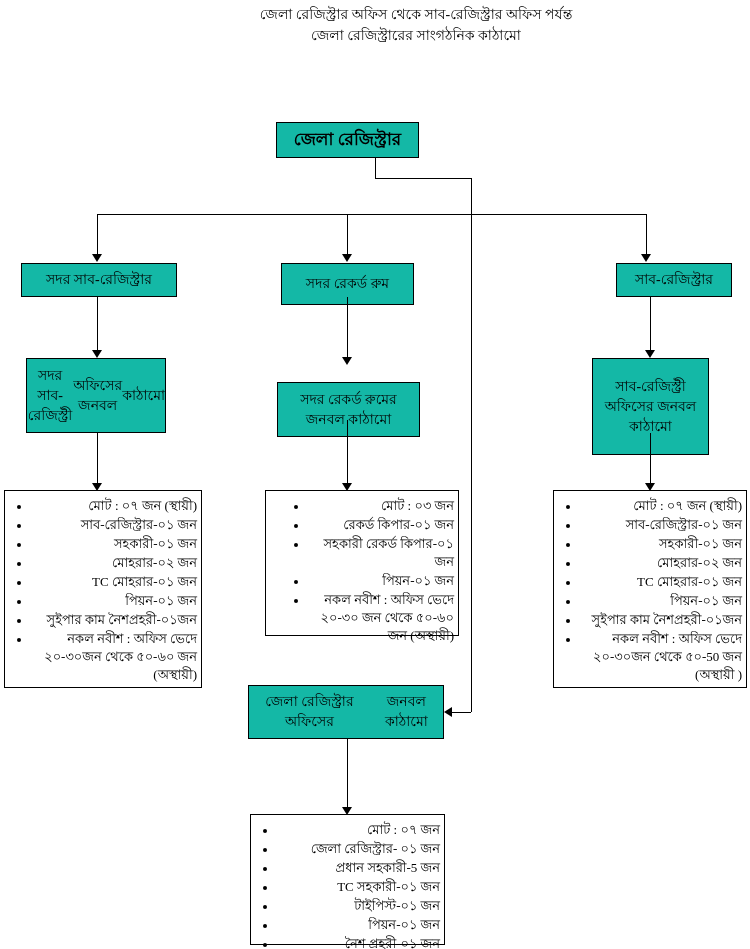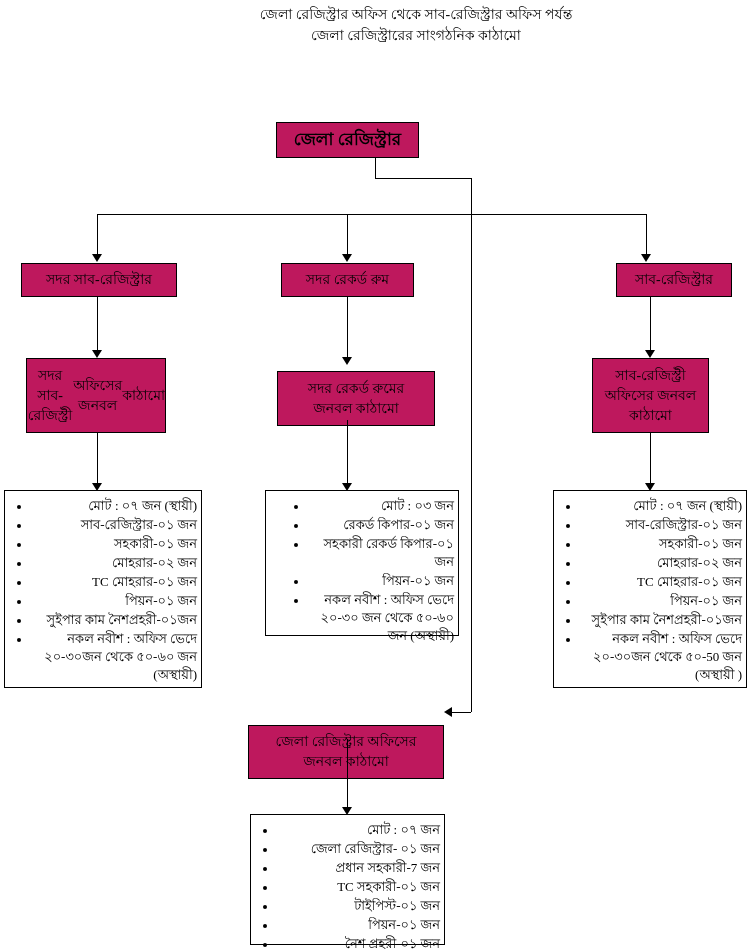--- a/index.html
+++ b/index.html
@@ -30,7 +30,7 @@
   .box {
     position: absolute;
     border: 1px solid #000000;
-    background: #be185d;
+    background: #14b8a6;
     box-sizing: border-box;
     display: flex;
     align-items: center;

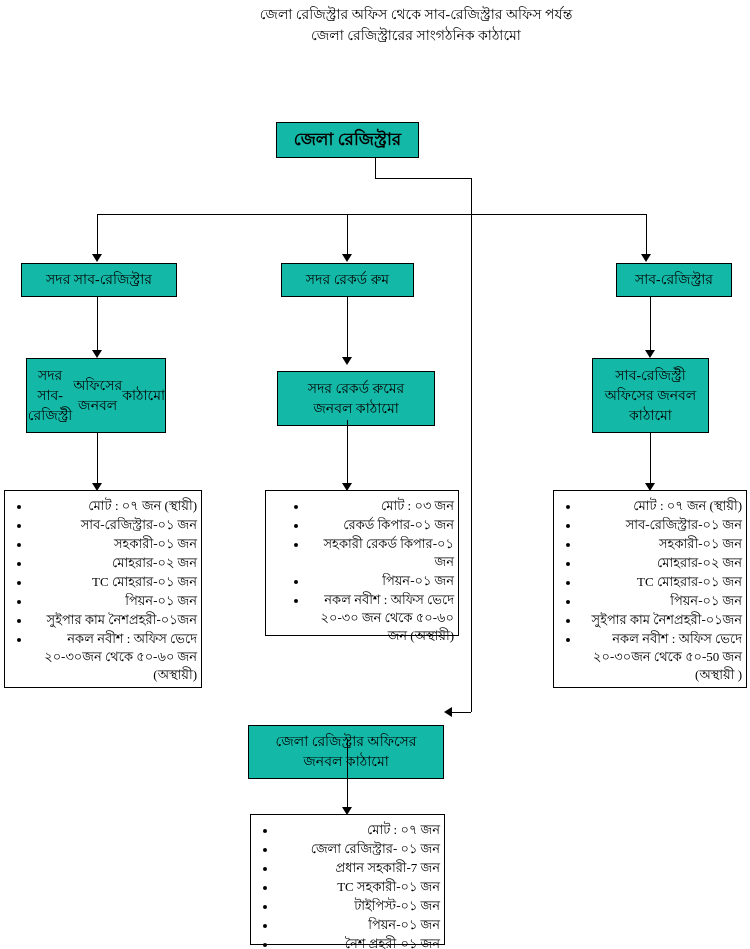--- a/index.html
+++ b/index.html
@@ -126,7 +126,7 @@
     <span class="inner">সদর সাব-রেজিস্ট্রার</span>
   </div>
 
-  <div class="box" style="left:281px; top:263px; width:133px; height:34px;">
+  <div class="box" style="left:281px; top:263px; width:133px; height:42px;">
     <span class="inner">সদর রেকর্ড রুম</span>
   </div>
 

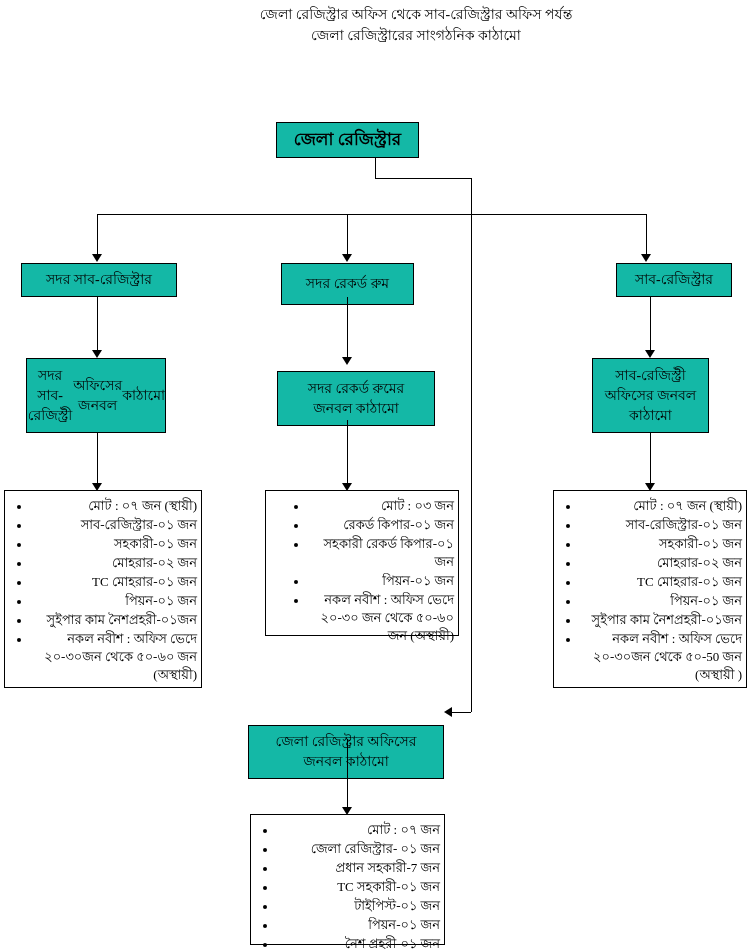--- a/index.html
+++ b/index.html
@@ -154,7 +154,7 @@
     <span>জনবল কাঠামো</span>
   </div>
 
-  <div class="box" style="left:592px; top:358px; width:117px; height:75px; flex-direction:column;">
+  <div class="box" style="left:592px; top:358px; width:117px; height:97px; flex-direction:column;">
     <span>সাব-রেজিস্ট্রী</span>
     <span>অফিসের জনবল</span>
     <span>কাঠামো</span>

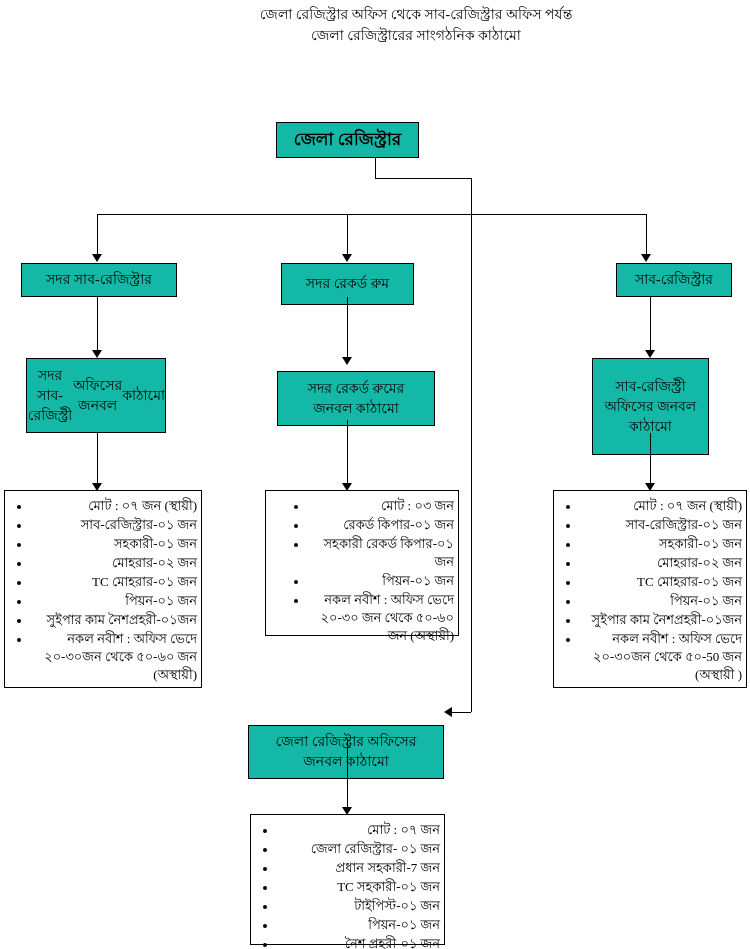--- a/index.html
+++ b/index.html
@@ -149,7 +149,7 @@
     <span>কাঠামো</span>
   </div>
 
-  <div class="box" style="left:277px; top:371px; width:158px; height:55px; flex-direction:column;">
+  <div class="box" style="left:277px; top:382px; width:143px; height:55px; flex-direction:column;">
     <span>সদর রেকর্ড রুমের</span>
     <span>জনবল কাঠামো</span>
   </div>

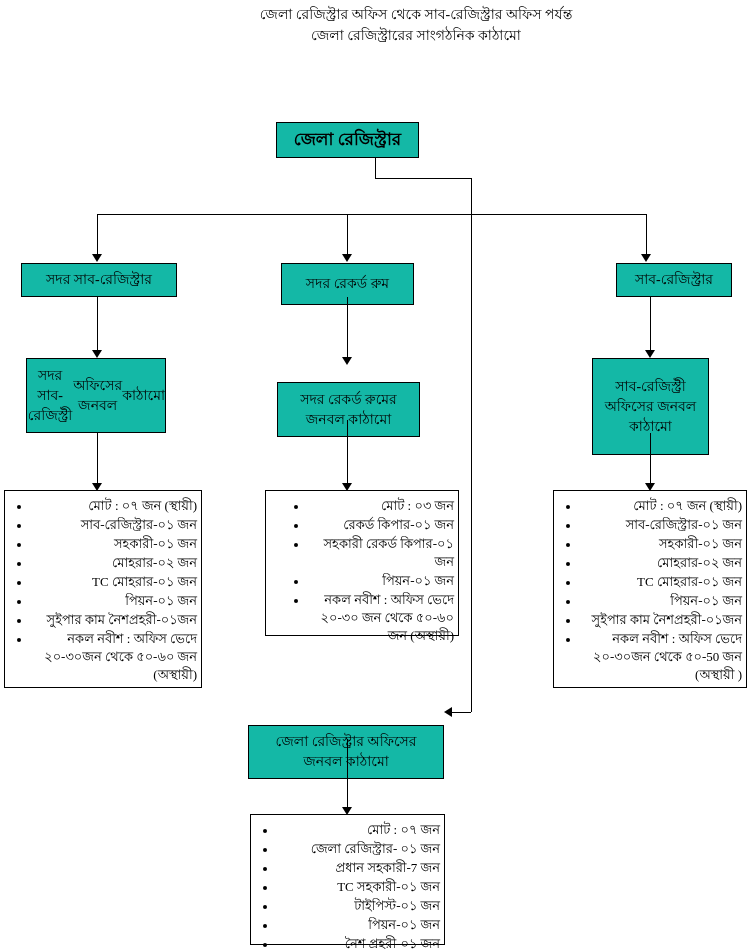--- a/index.html
+++ b/index.html
@@ -205,7 +205,7 @@
     </ul>
   </div>
 
-  <div class="box" style="left:248px; top:685px; width:196px; height:54px; flex-direction:column;margin-top:40px;">
+  <div class="box" style="left:248px; top:685px; width:196px; height:54px; flex-direction:row;">
     <span>জেলা রেজিস্ট্রার অফিসের</span>
     <span>জনবল কাঠামো</span>
   </div>

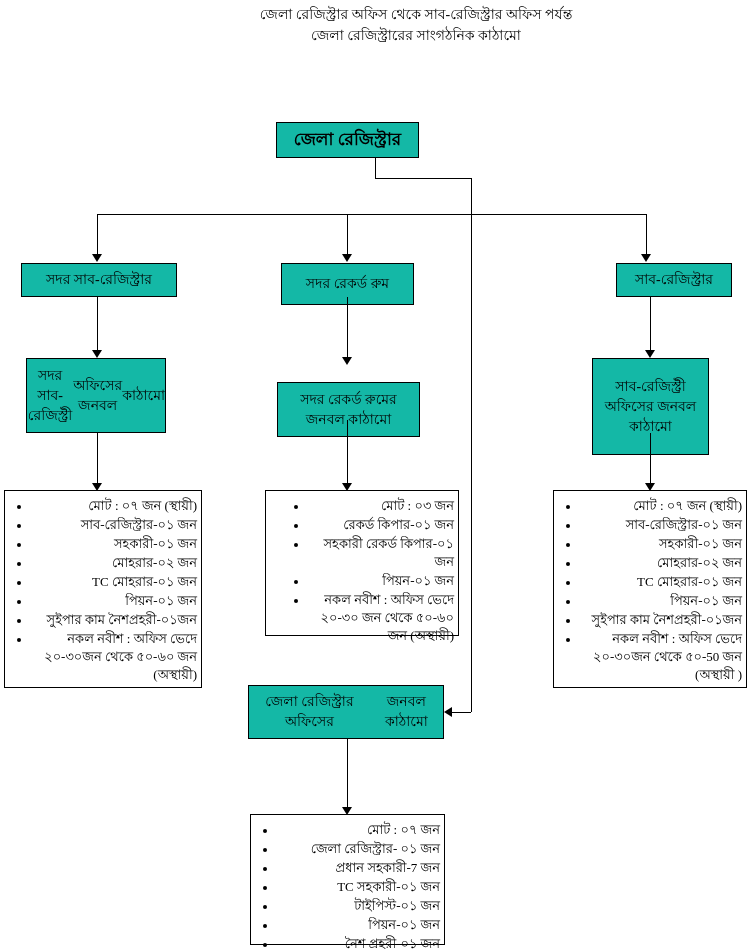--- a/index.html
+++ b/index.html
@@ -217,7 +217,7 @@
     <ul>
       <li>মোট : ০৭ জন</li>
       <li>জেলা রেজিস্ট্রার- ০১ জন</li>
-      <li>প্রধান সহকারী-7 জন</li>
+      <li>প্রধান সহকারী-5 জন</li>
       <li>TC সহকারী-০১ জন</li>
       <li>টাইপিস্ট-০১ জন</li>
       <li>পিয়ন-০১ জন</li>

